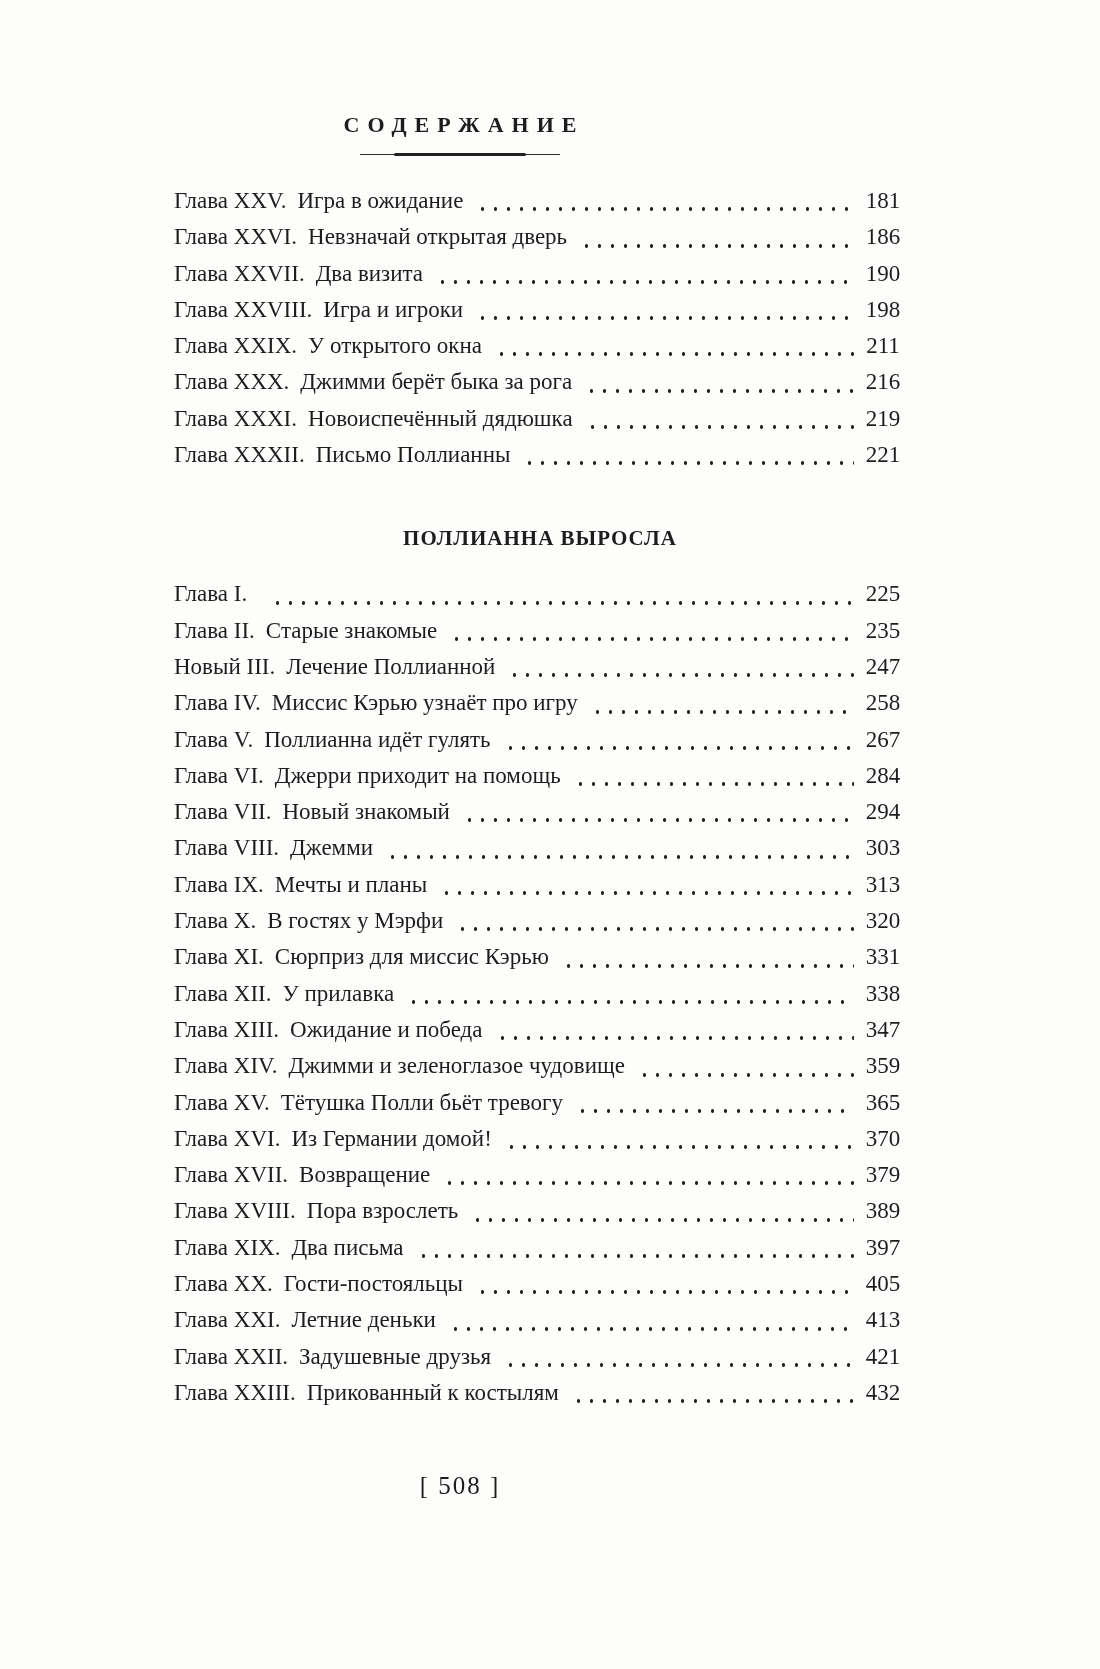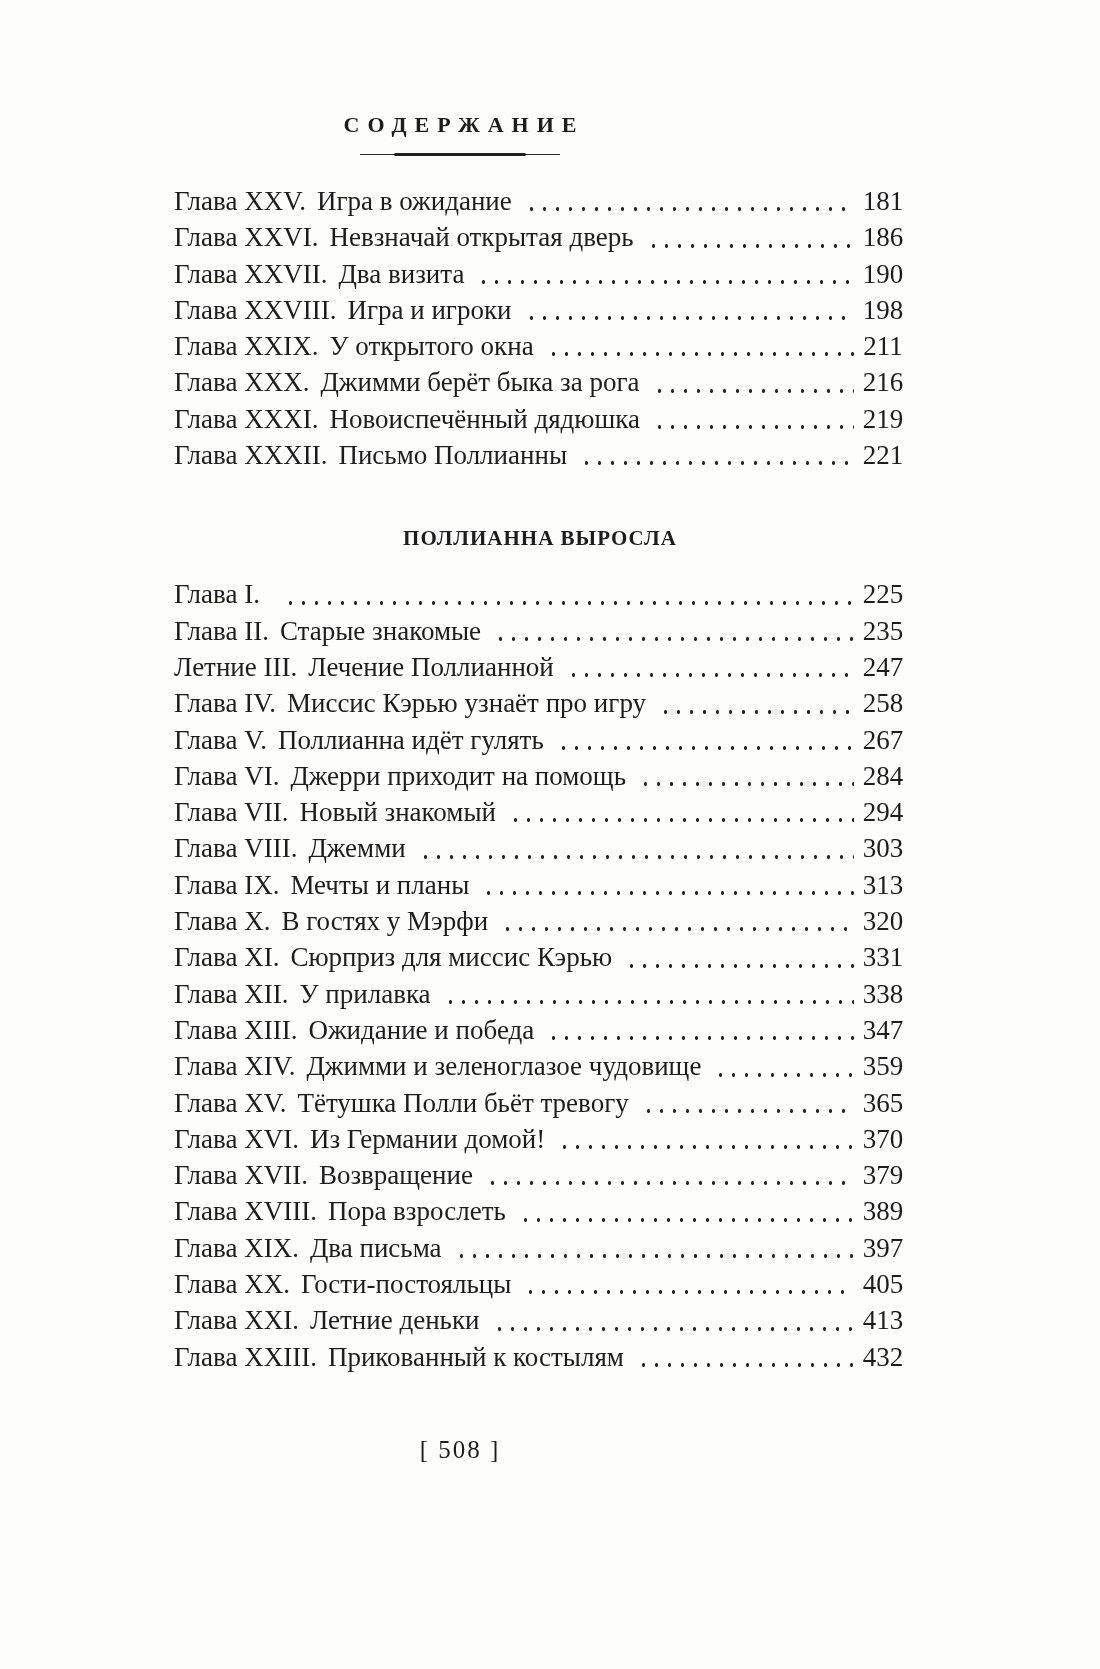--- a/index.html
+++ b/index.html
@@ -49,7 +49,7 @@
   }
   .toc-row{
     display:flex;
-    font-size:27px;
+    font-size:23px;
     line-height:36.3px;
     white-space:nowrap;
   }

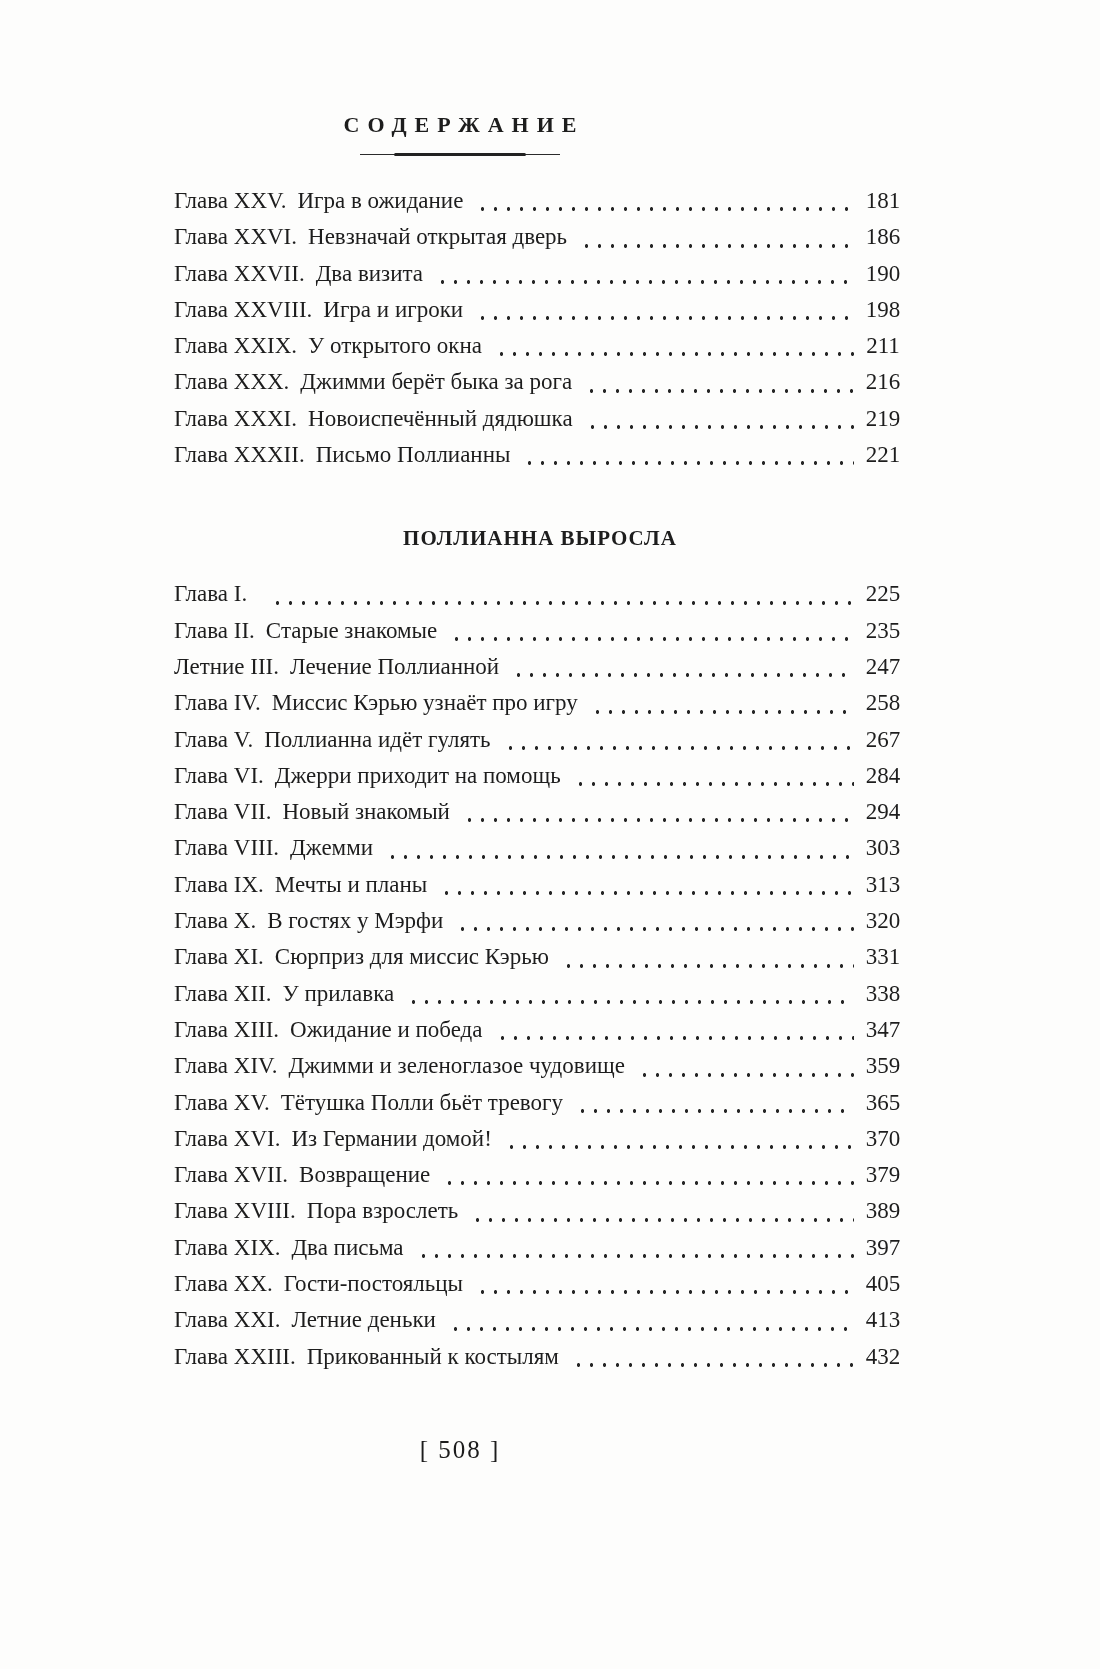--- a/index.html
+++ b/index.html
@@ -171,7 +171,7 @@
   </li>
 
   <li class="toc-row">
-    <span class="chapter">Летние III.</span>
+    <span class="chapter">Новый III.</span>
     <span class="title">Лечение Поллианной</span>
     <span class="leader"></span>
     <span class="pagenum">247</span>

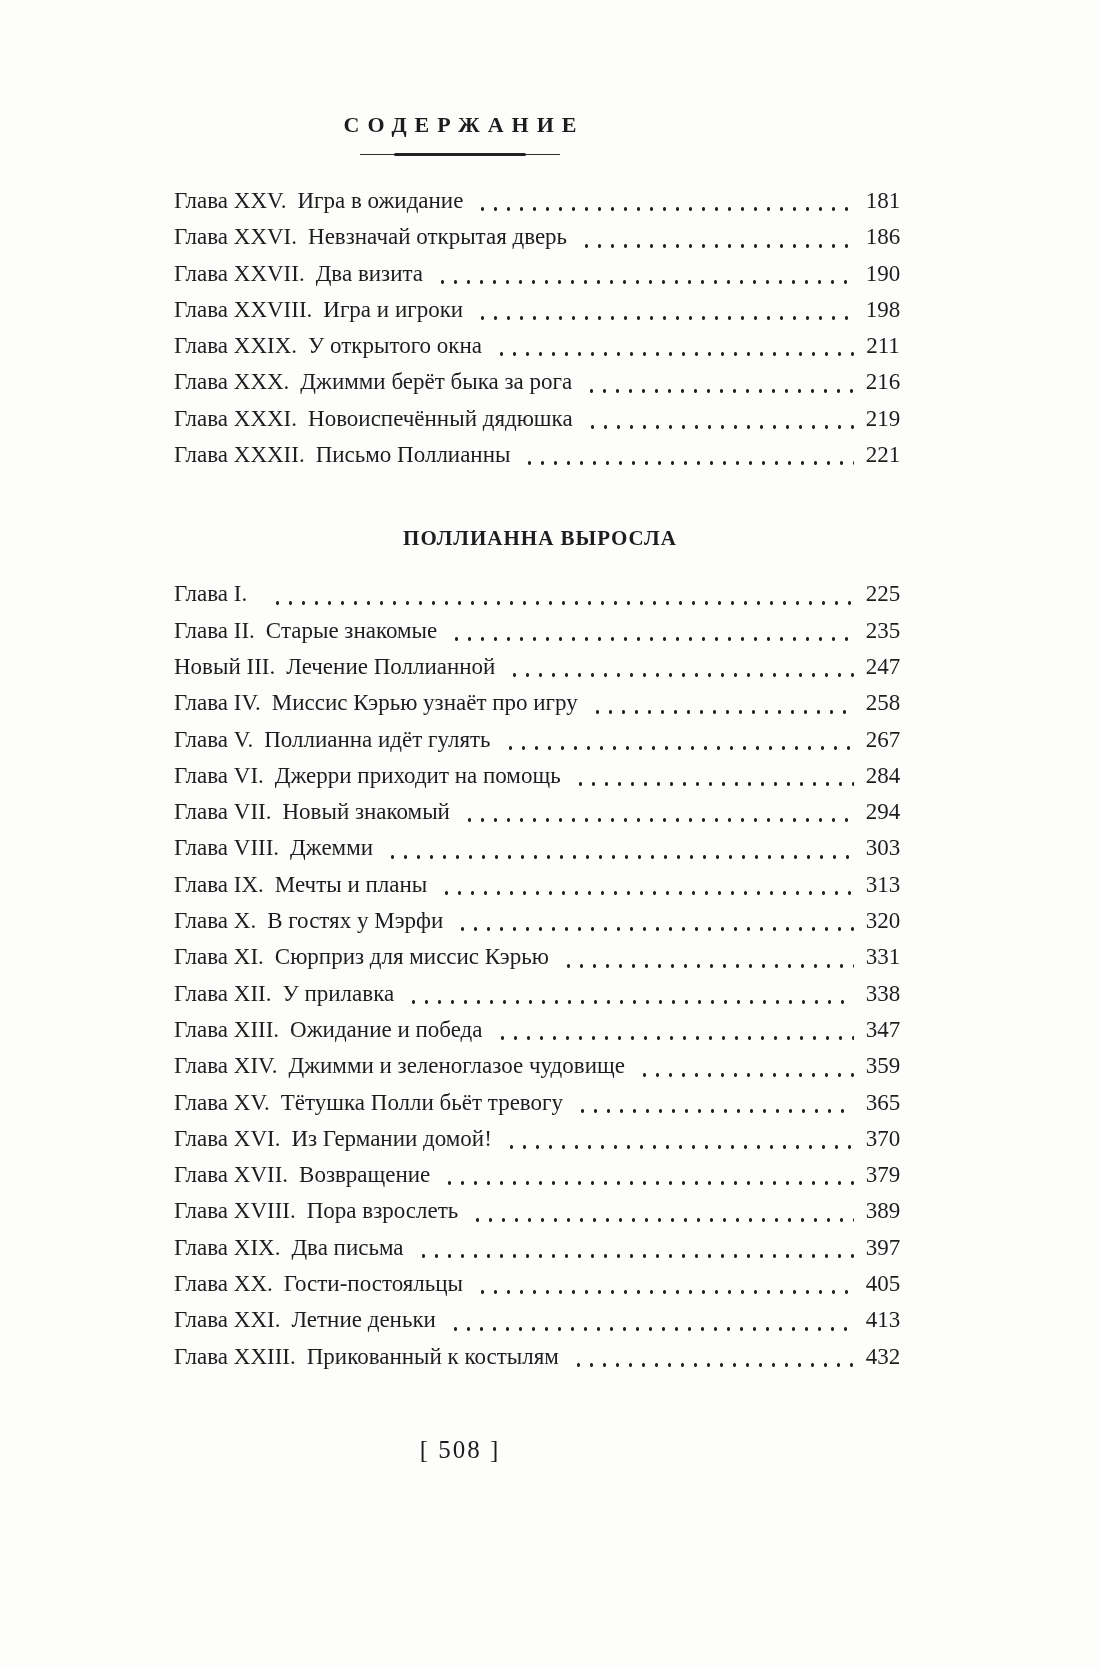--- a/index.html
+++ b/index.html
@@ -303,6 +303,12 @@
     <span class="pagenum">413</span>
   </li>
 
+  <li class="toc-row">
+    <span class="chapter">Глава XXII.</span>
+    <span class="title">Задушевные друзья</span>
+    <span class="leader"></span>
+    <span class="pagenum">421</span>
+  </li>
 
   <li class="toc-row">
     <span class="chapter">Глава XXIII.</span>

